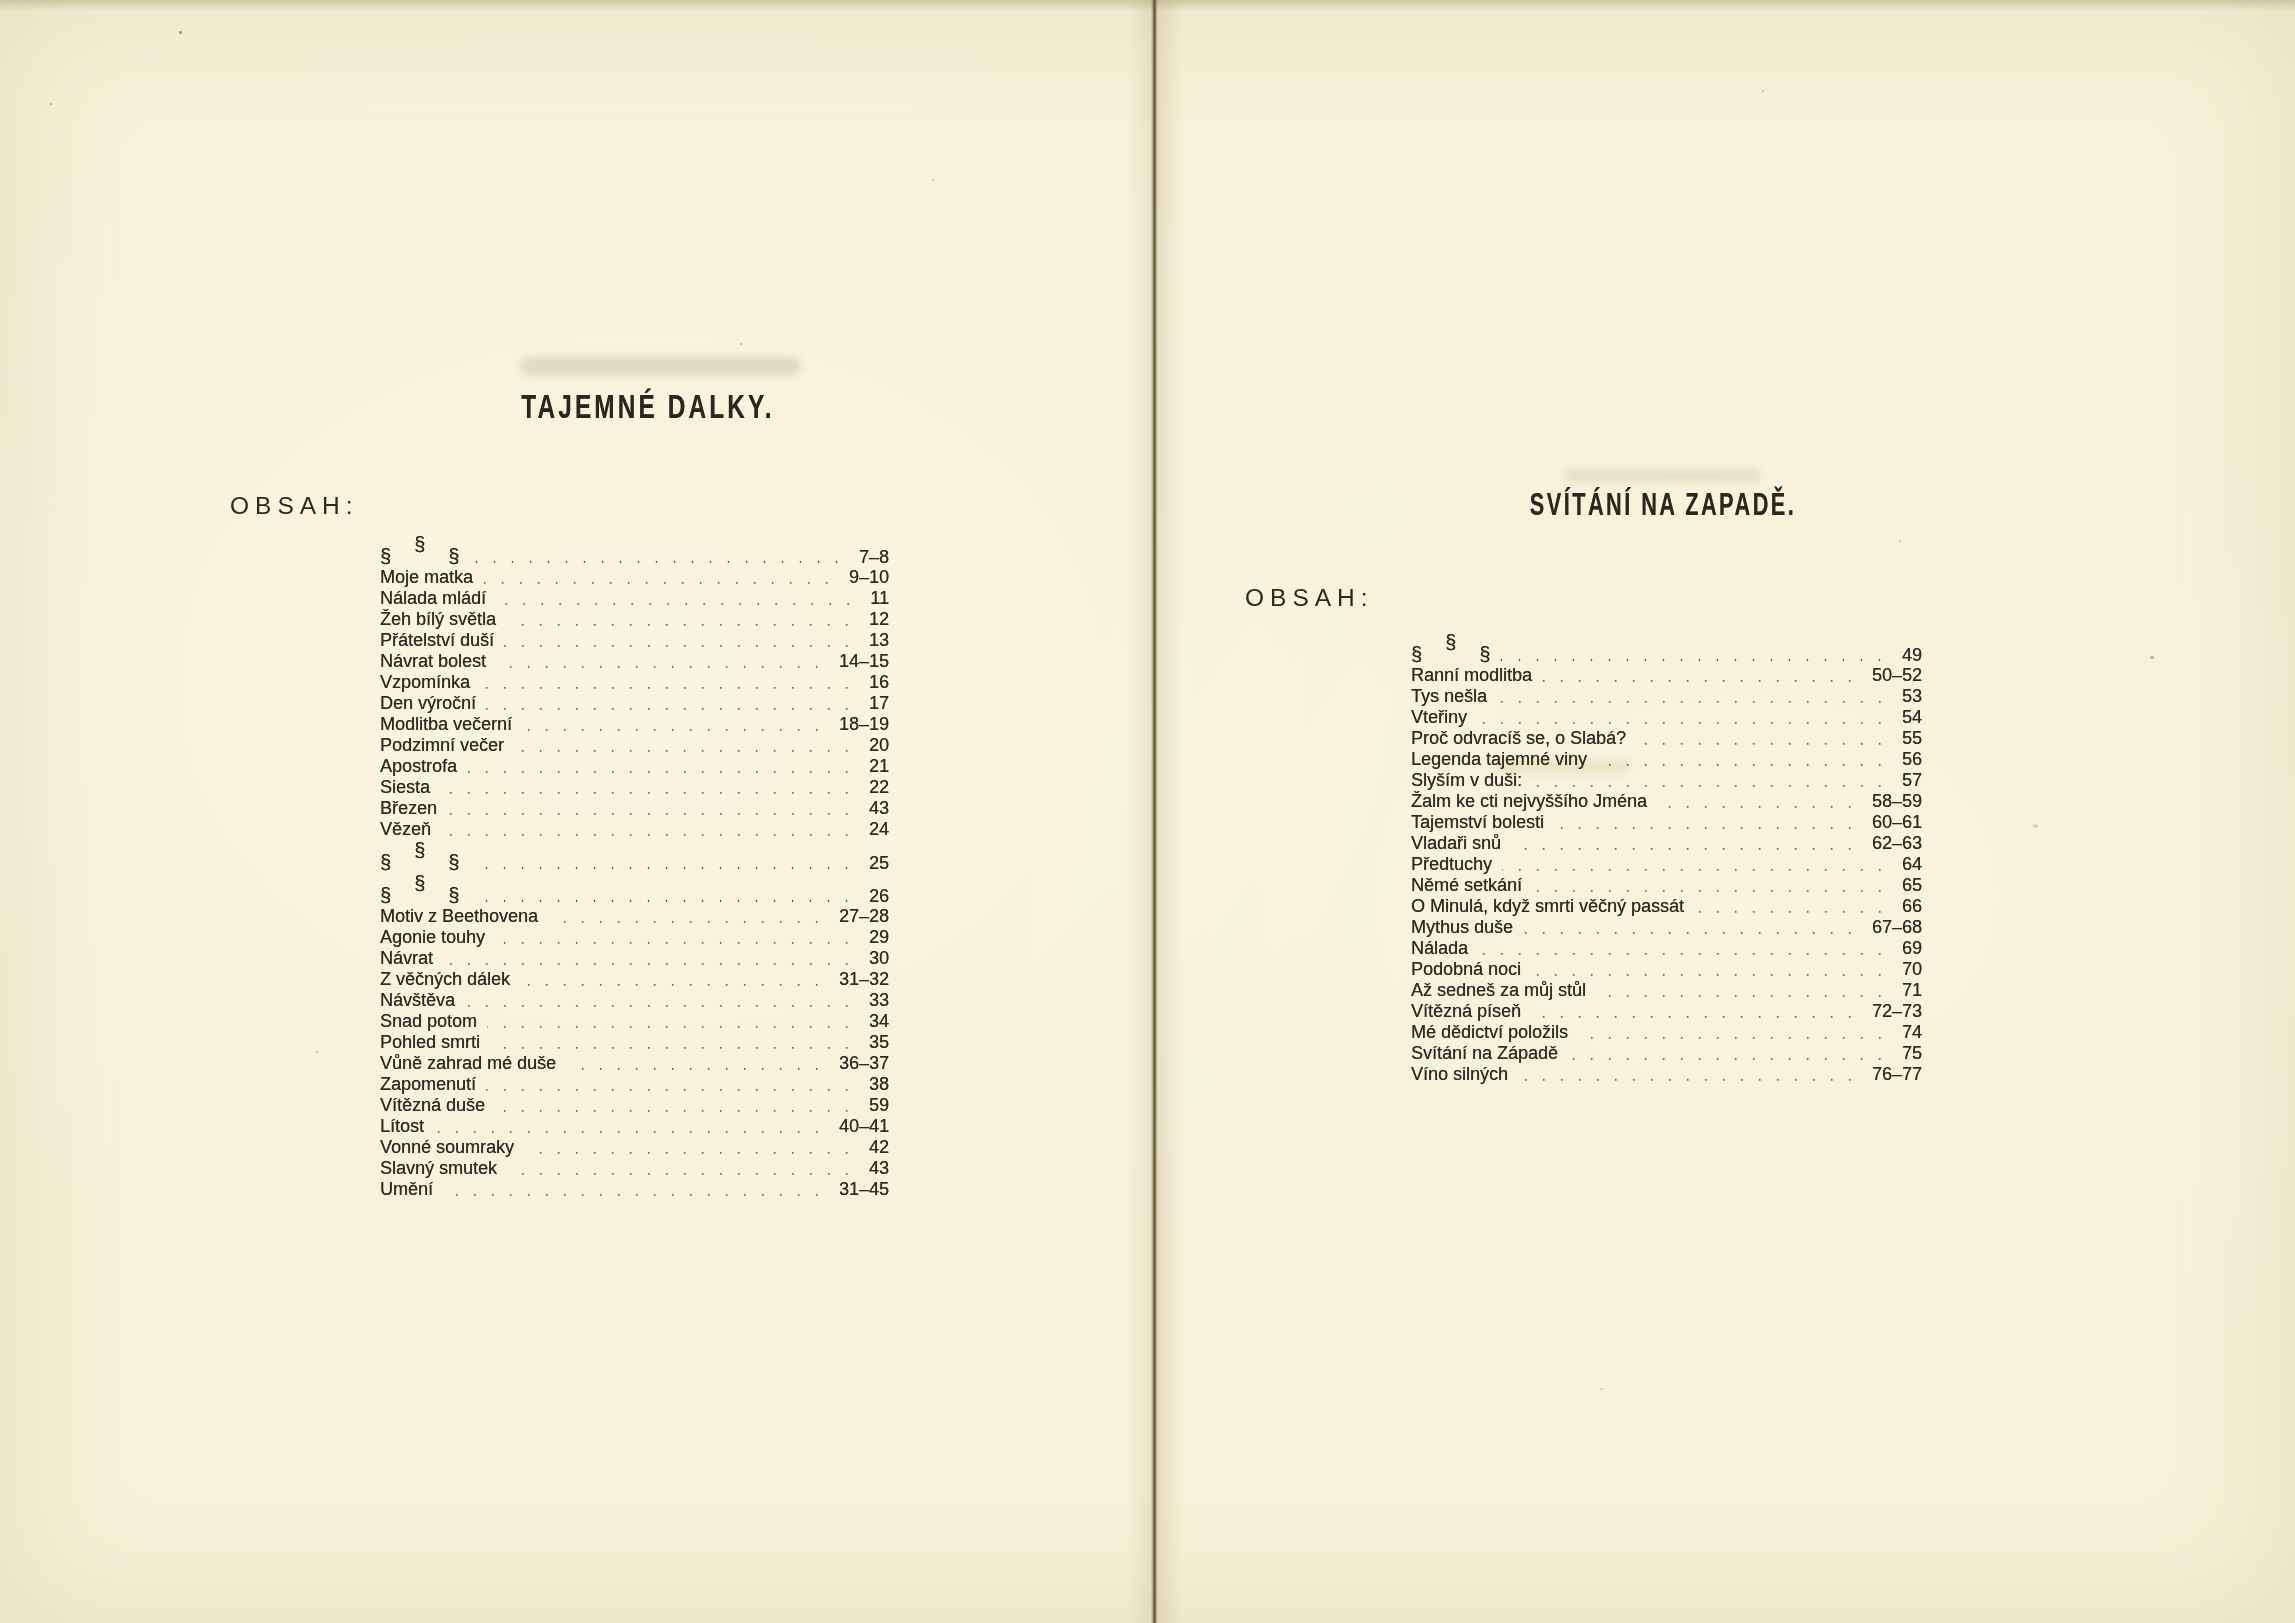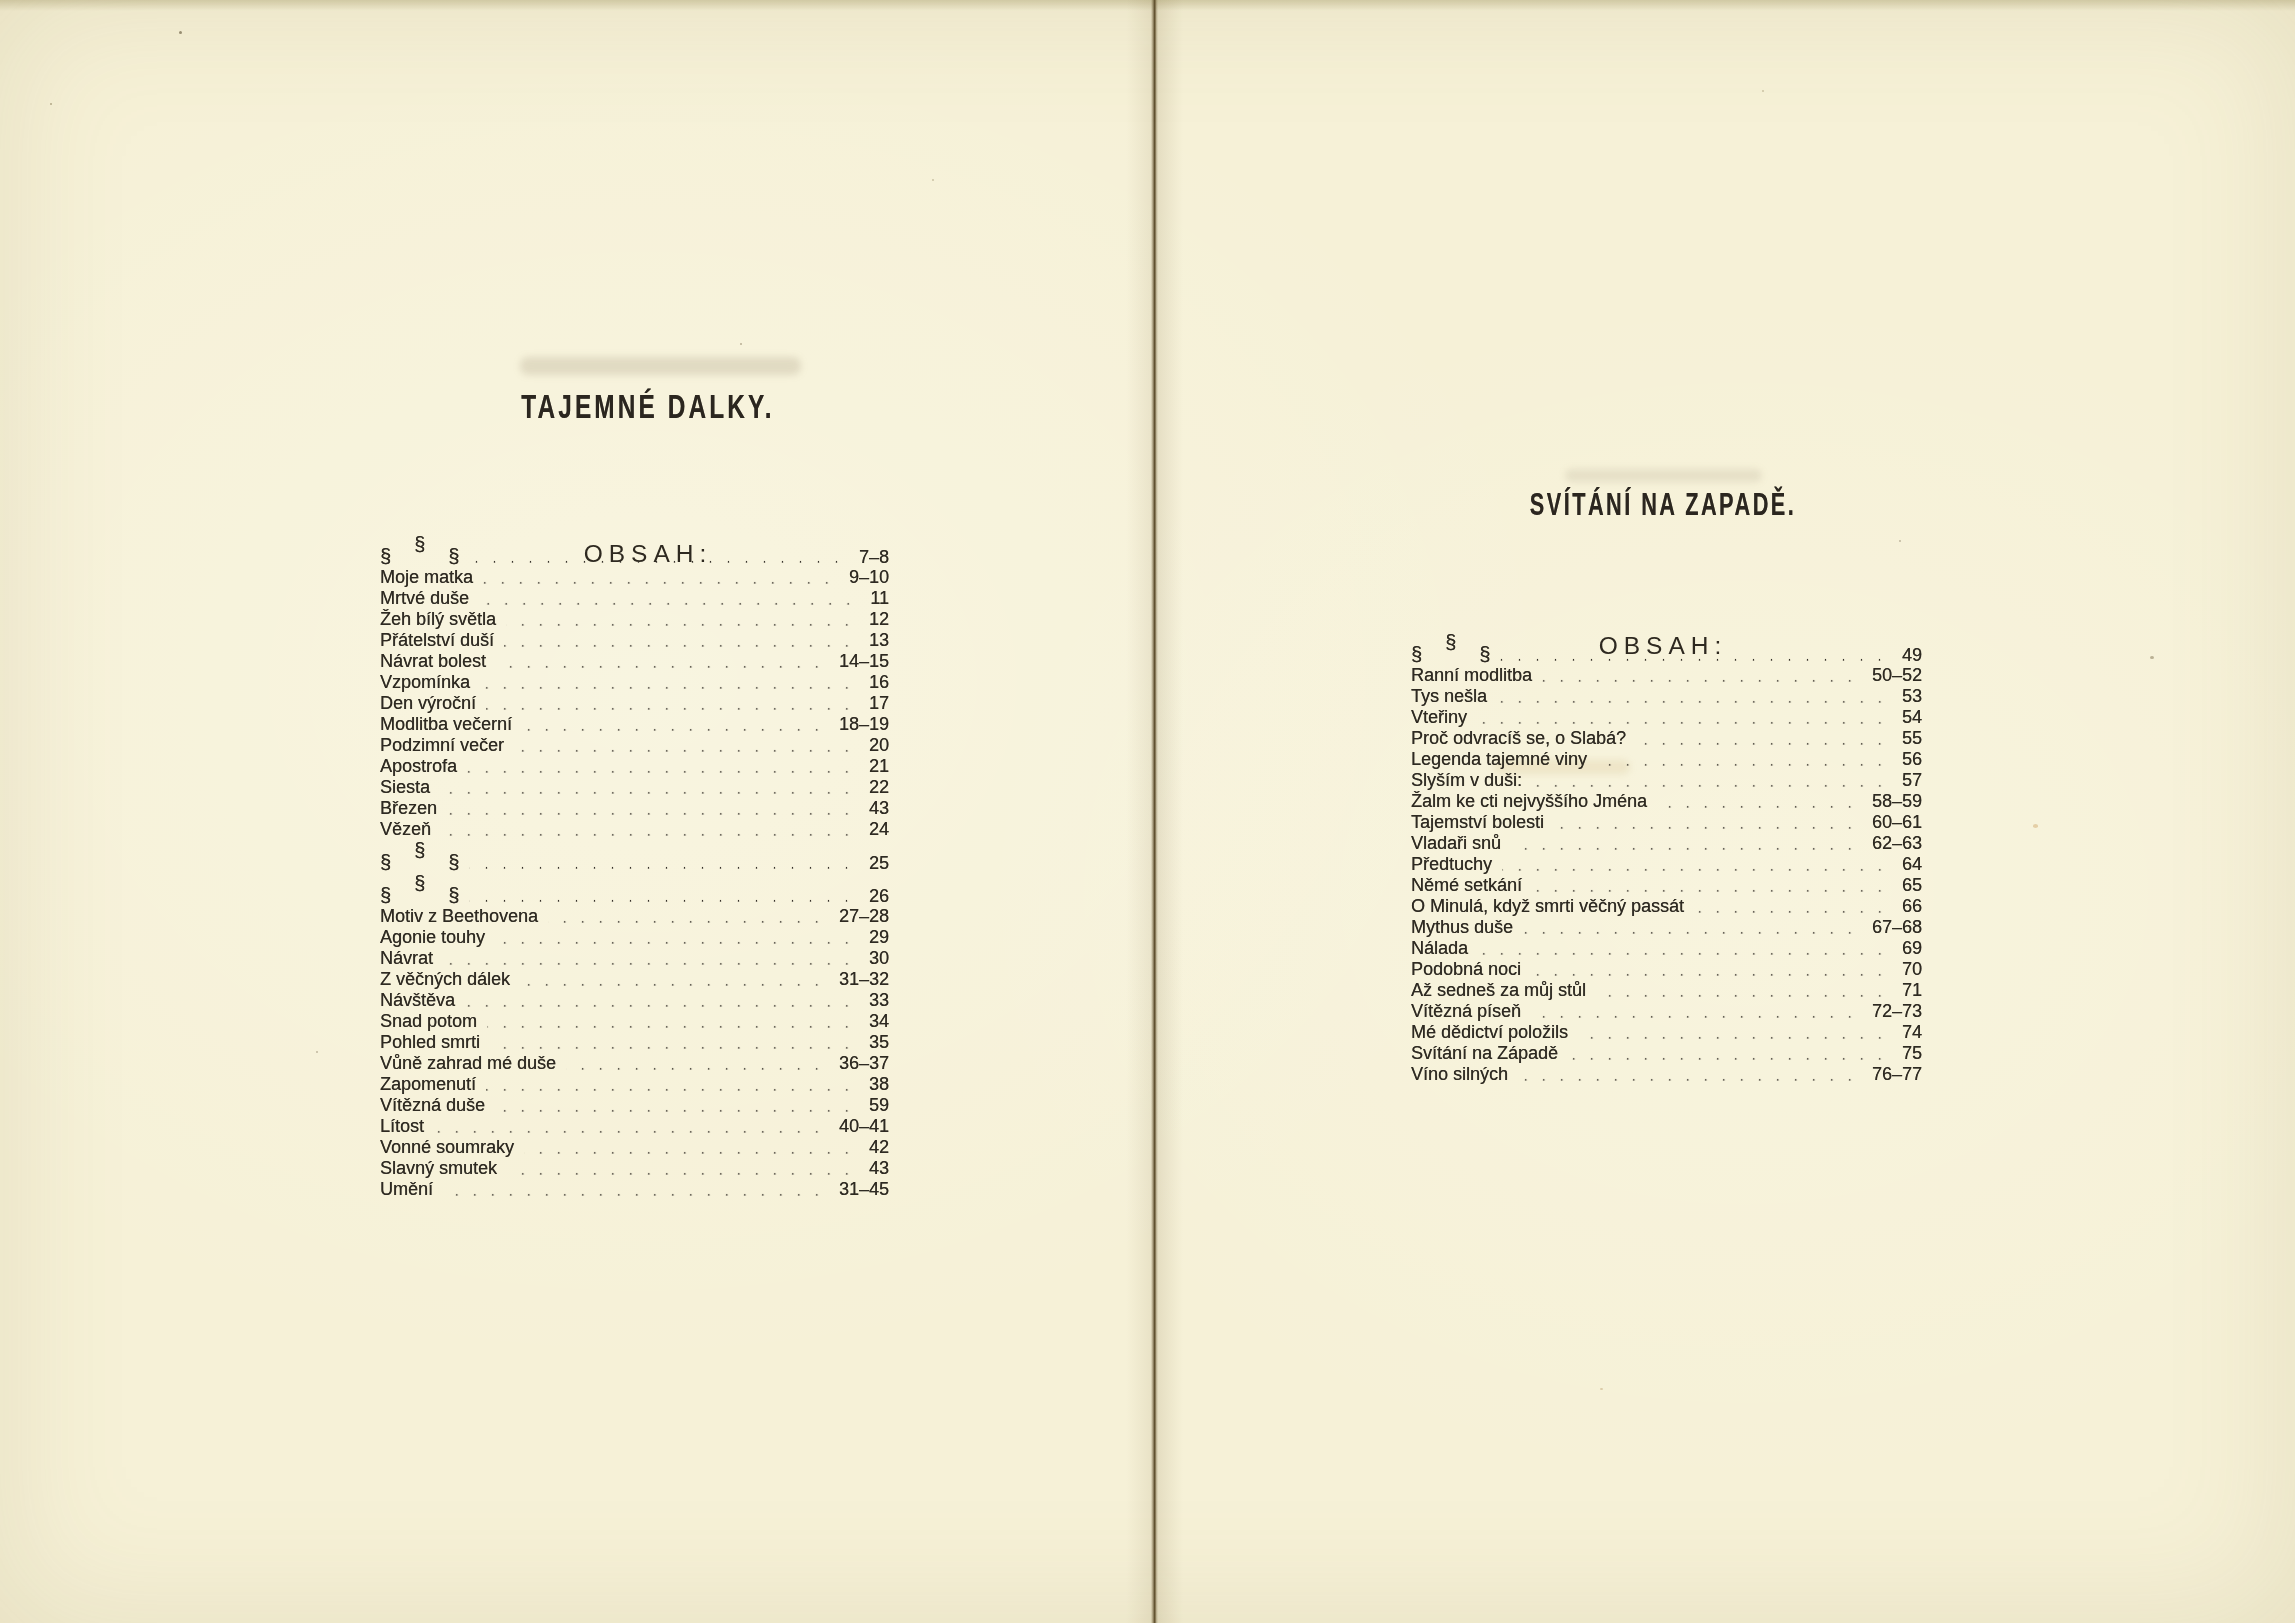--- a/index.html
+++ b/index.html
@@ -79,12 +79,11 @@
   .obsah {
     position: absolute;
     width: 836px;
-    text-align: center;
+    text-align: left;
     font-size: 24.5px;
     letter-spacing: 6px;
     color: #2e2920;
     white-space: nowrap;
-    margin-top: 48px;
   }
   #obsah-left { left: 230px; top: 492px; }
   #obsah-right { left: 1245px; top: 584px; }

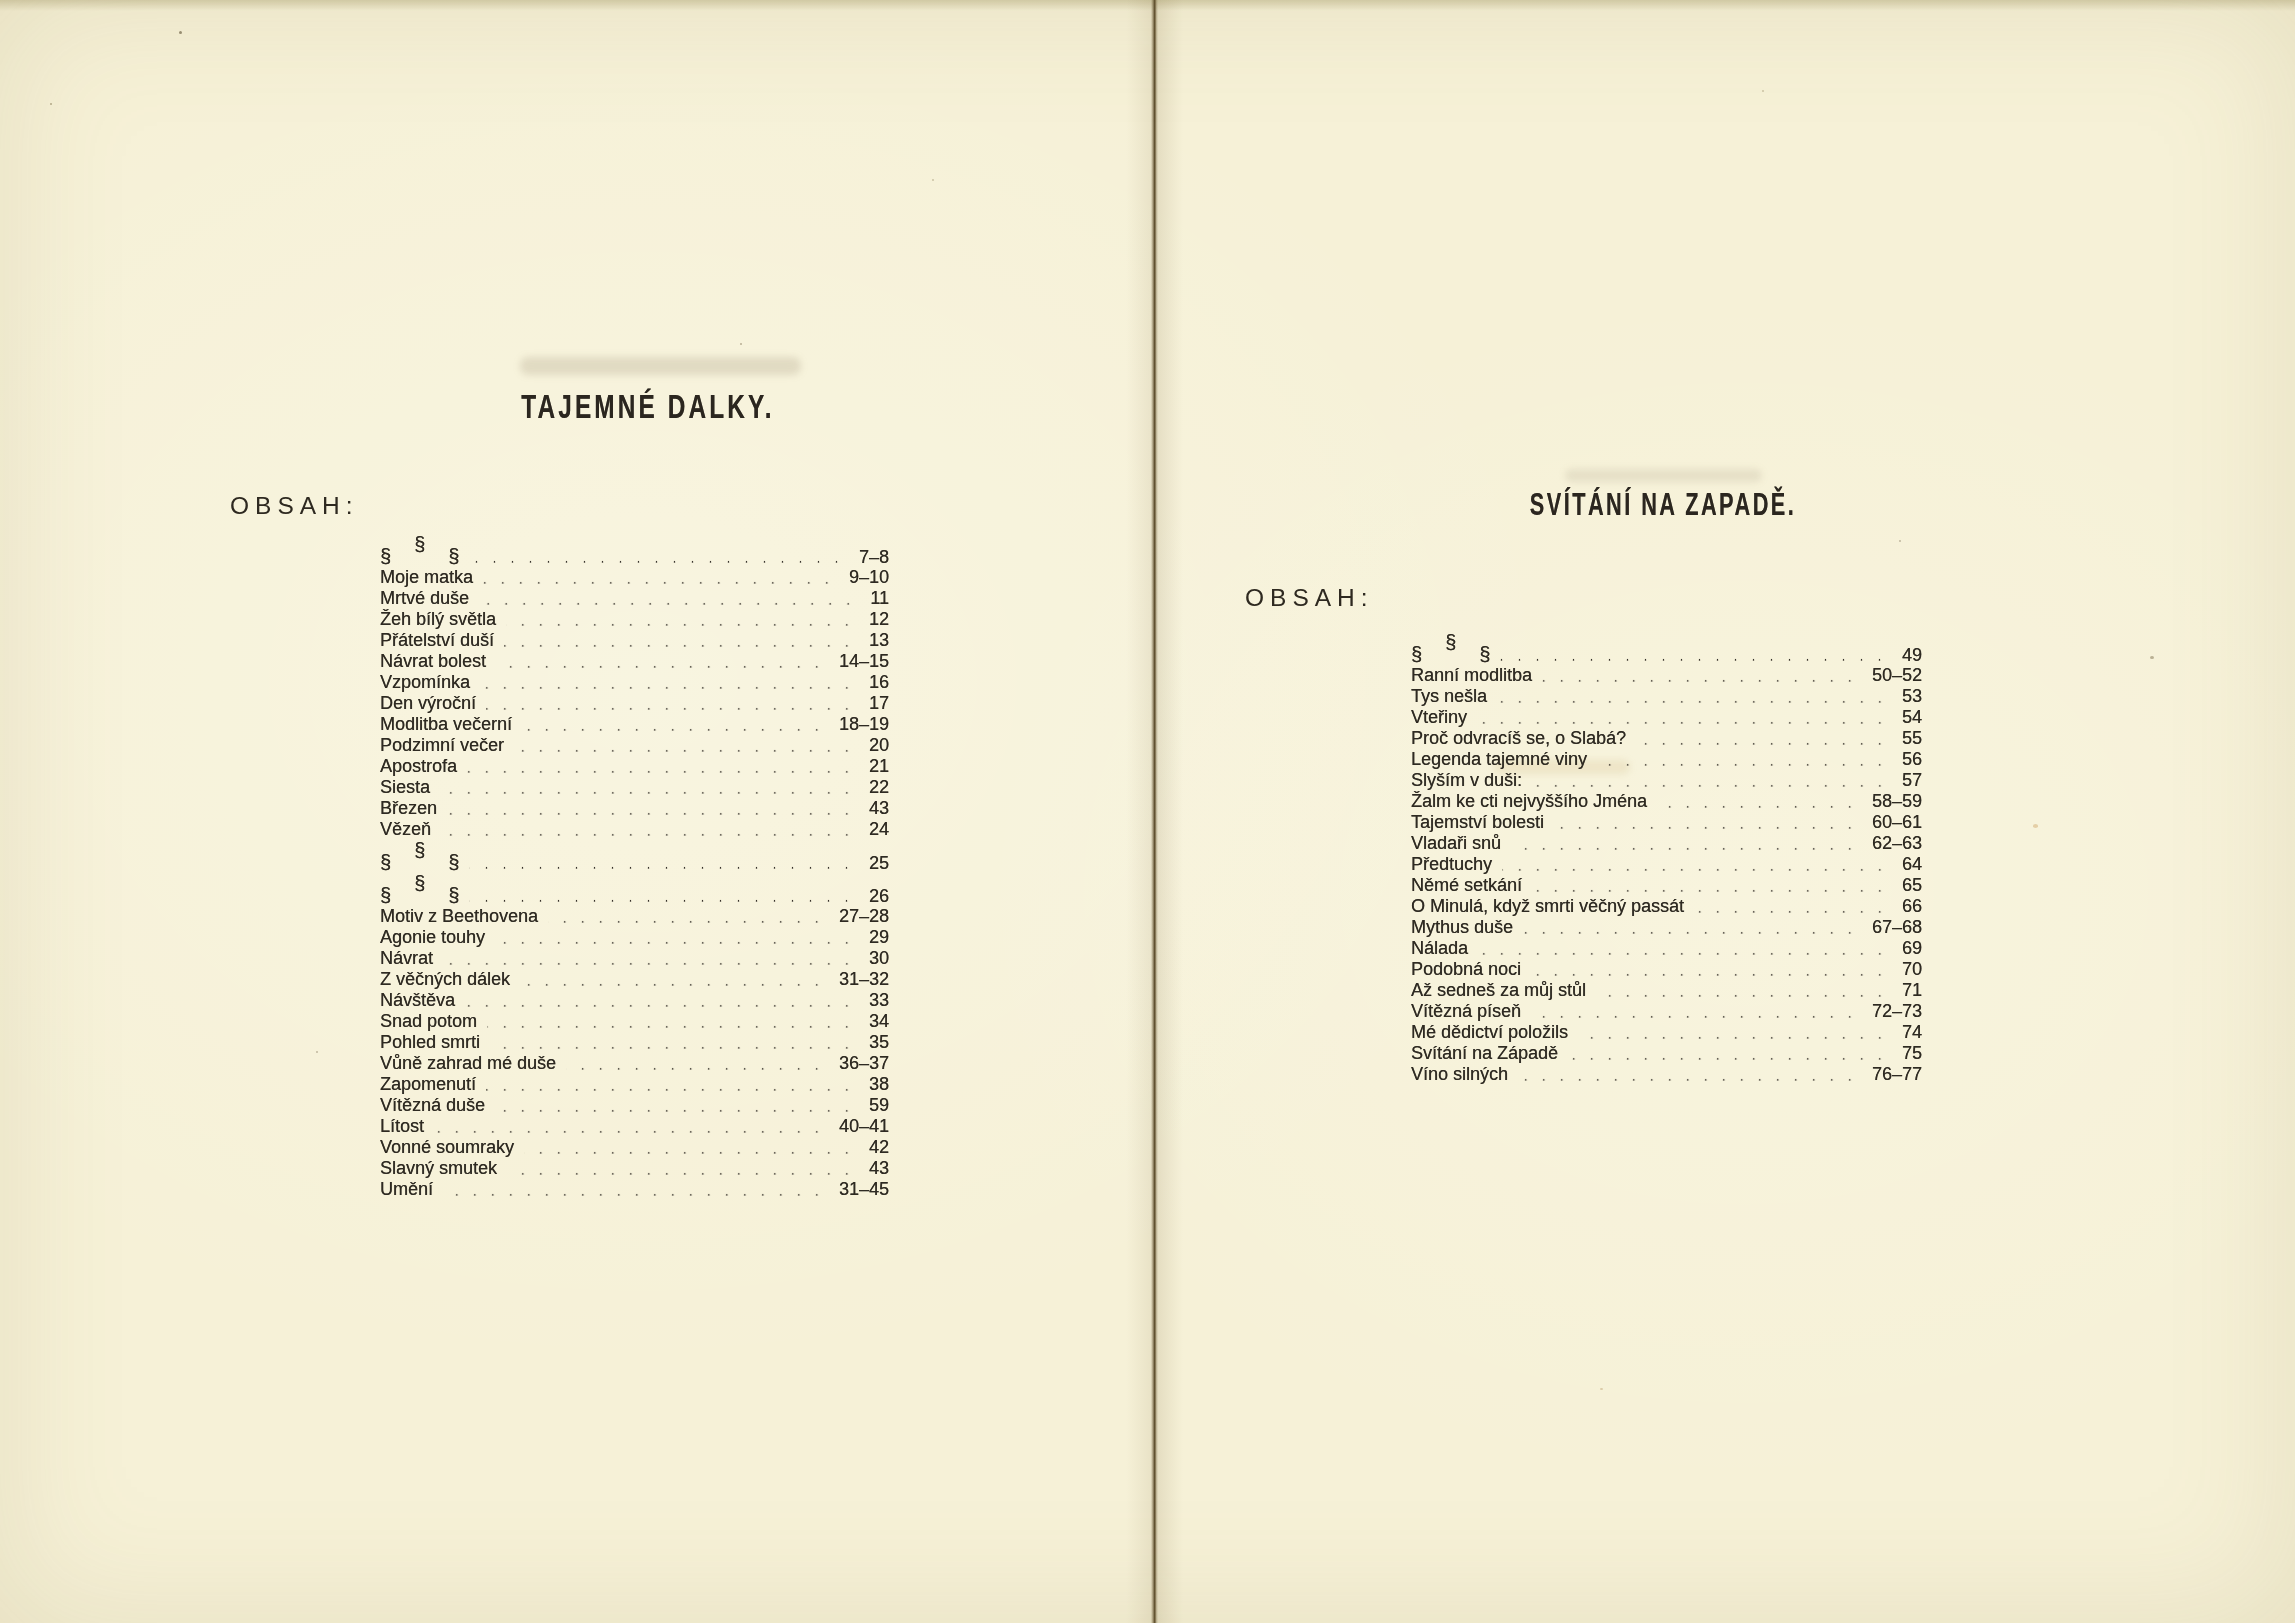--- a/index.html
+++ b/index.html
@@ -193,7 +193,7 @@
         <span class="pages">9–10</span>
       </div>
       <div class="row">
-        <span class="label">Mrtvé duše</span>
+        <span class="label">Nálada mládí</span>
         <span class="leader"></span>
         <span class="pages">11</span>
       </div>

